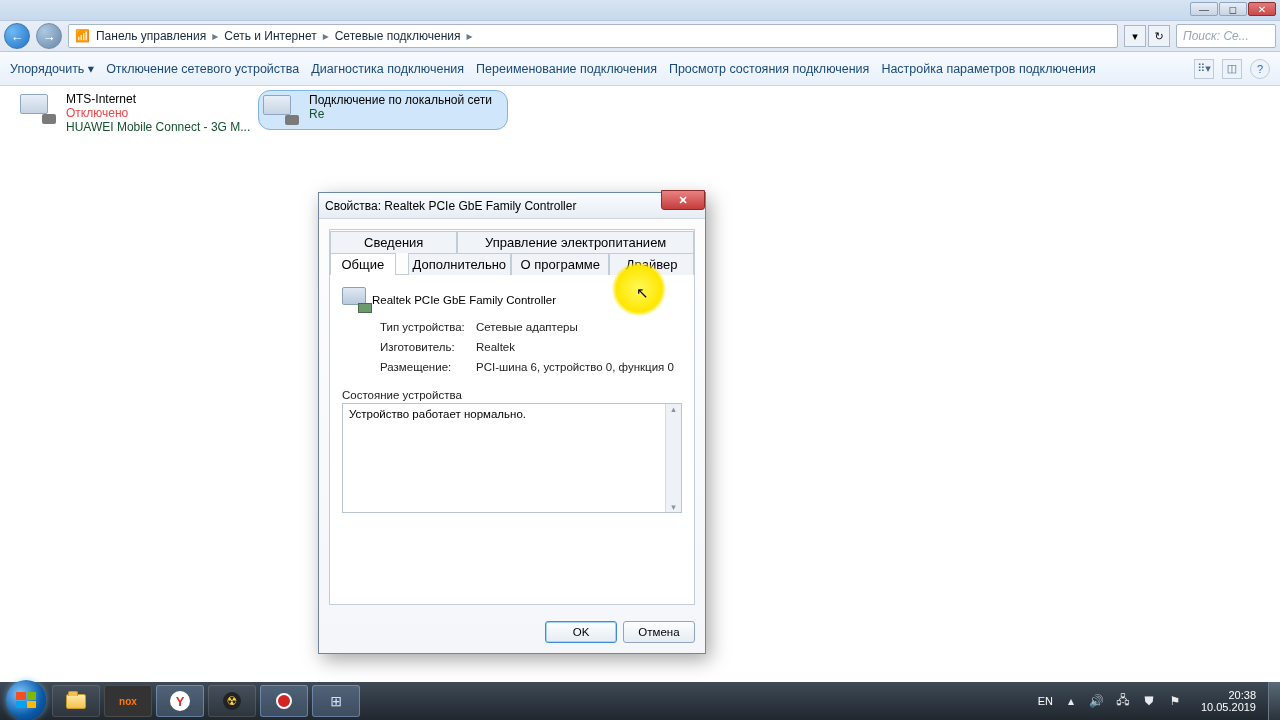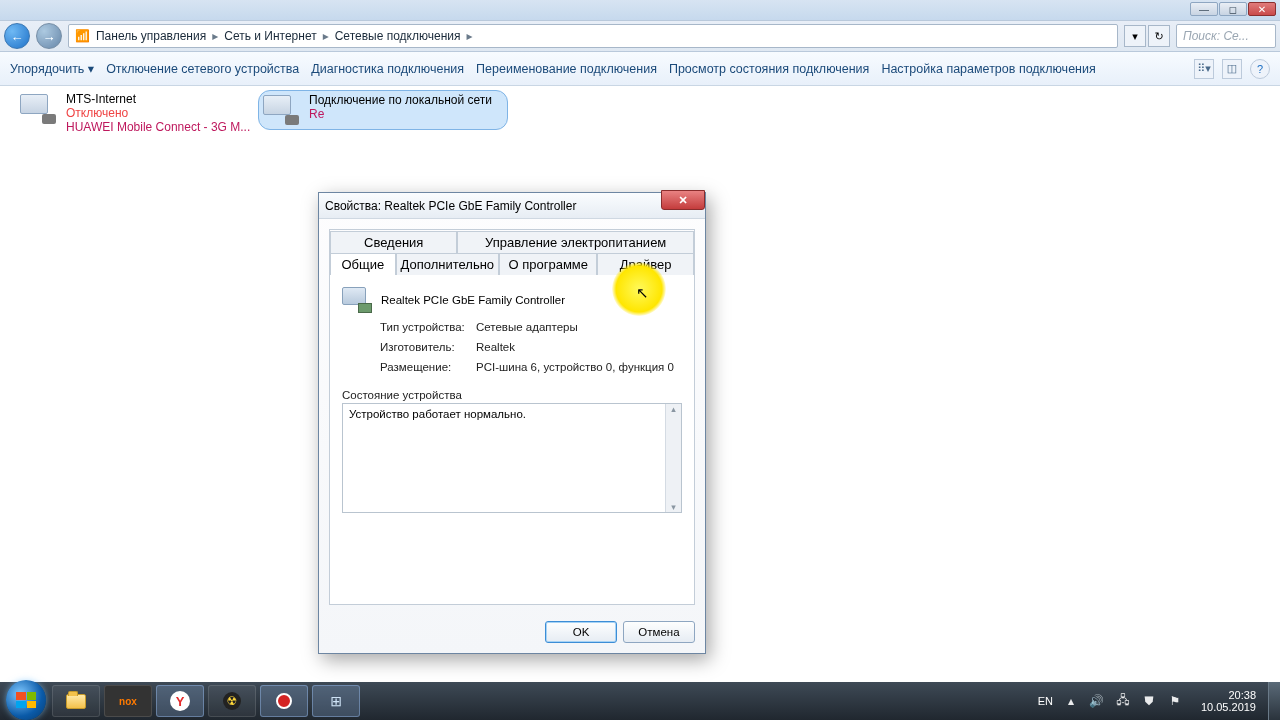--- a/index.html
+++ b/index.html
@@ -38,7 +38,7 @@
 .neticon .plug { width:14px; height:10px; background:#7a7a7a; border-radius:2px; position:absolute; bottom:2px; right:2px; }
 .nettext .line1 { color:#000; }
 .nettext .line2 { color:#ef4444; }
-.nettext .line3 { color:#be185d; }
+.nettext .line3 { color:#14532d; }
 
 
 .dialog { position:absolute; left:318px; top:106px; width:388px; background:linear-gradient(#fdfdfe,#f4f6f9); border:1px solid #6d86a2; box-shadow:4px 6px 18px rgba(0,0,0,0.35); }

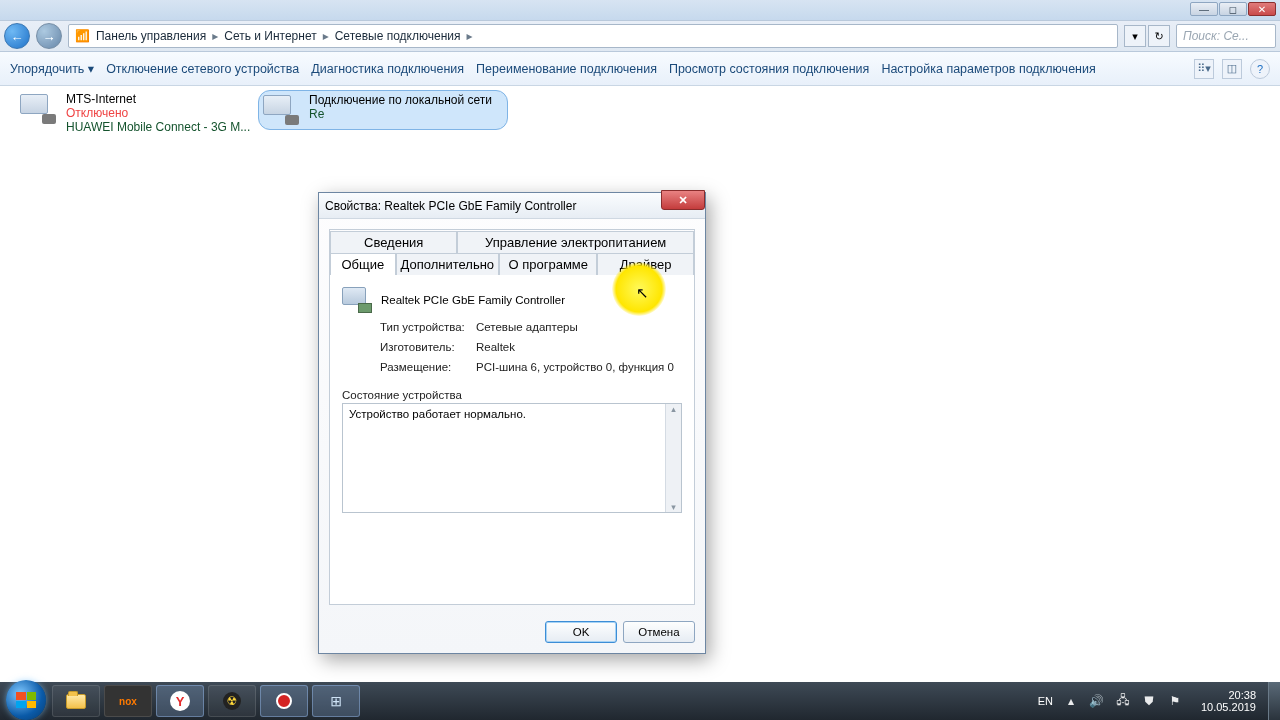--- a/index.html
+++ b/index.html
@@ -175,7 +175,7 @@
         </div>
         <div class="tabsrow">
           <div class="tab active" style="flex:0 0 18%;">Общие</div>
-          <div class="tab" style="flex:0 0 27%;">Дополнительно</div>
+          <div class="tab" style="flex:0 0 27%;margin-left:12px;">Дополнительно</div>
           <div class="tab" style="flex:0 0 27%;">О программе</div>
           <div class="tab" style="flex:1;">Драйвер</div>
         </div>

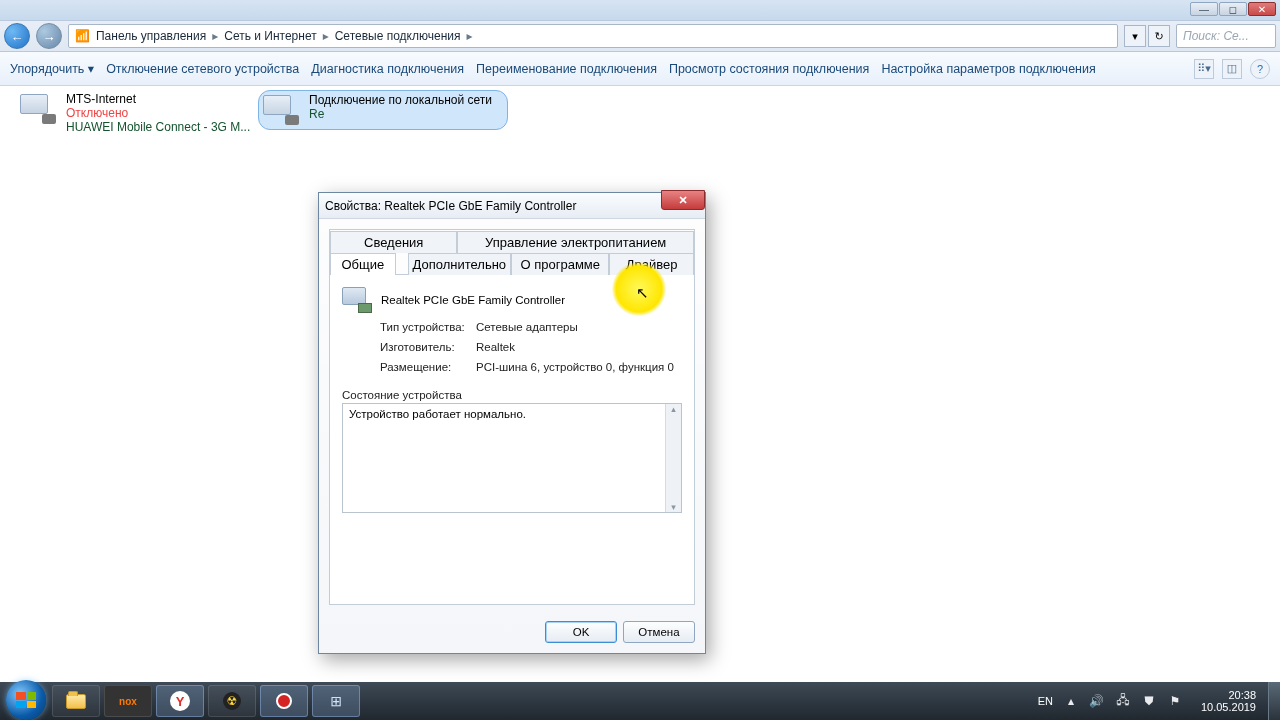--- a/index.html
+++ b/index.html
@@ -52,7 +52,7 @@
 .tab.active { background:#fff; z-index:2; }
 .tabcontent { background:#fff; border-top:1px solid #c3cdd8; padding:12px 12px 18px 12px; min-height:330px; }
 
-.devhdr { display:flex; align-items:center; gap:9px; }
+.devhdr { display:flex; align-items:center; gap:0; }
 .devhdr .devico { width:30px; height:26px; position:relative; }
 .devhdr .devico .scrn { width:24px; height:18px; background:linear-gradient(#dfe9f4,#b8cadd); border:1px solid #88a1bb; border-radius:2px; position:absolute; left:0; top:0; }
 .devhdr .devico .card { width:14px; height:10px; background:#6c9a6c; border:1px solid #4a6a4a; position:absolute; right:0; bottom:0; }

